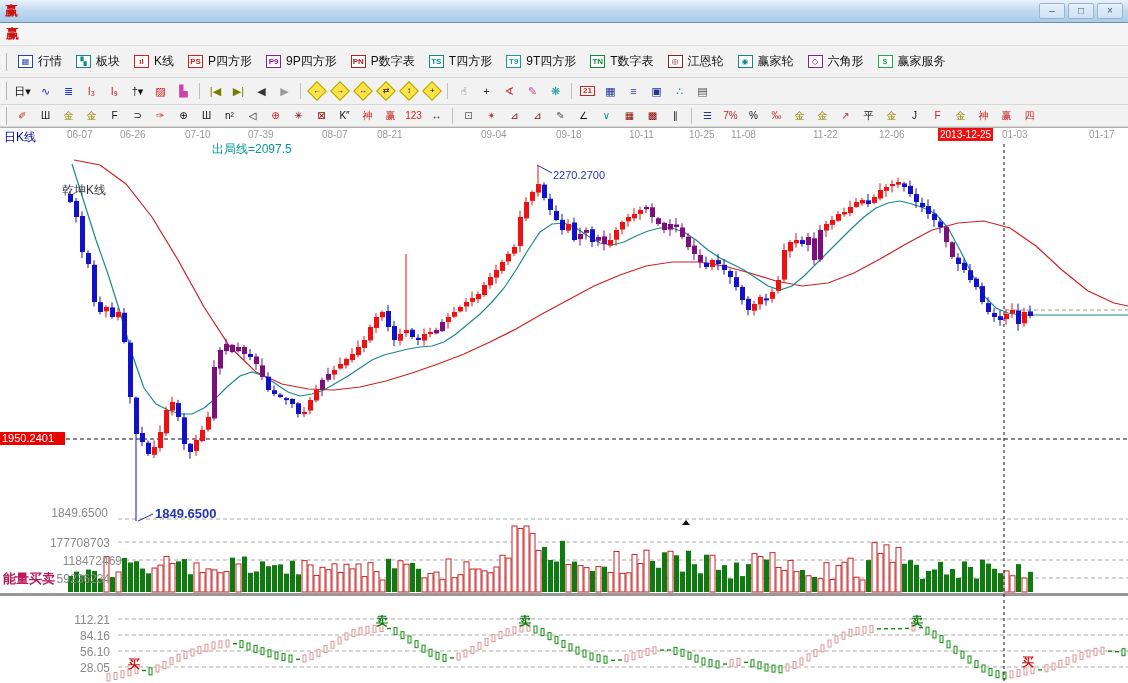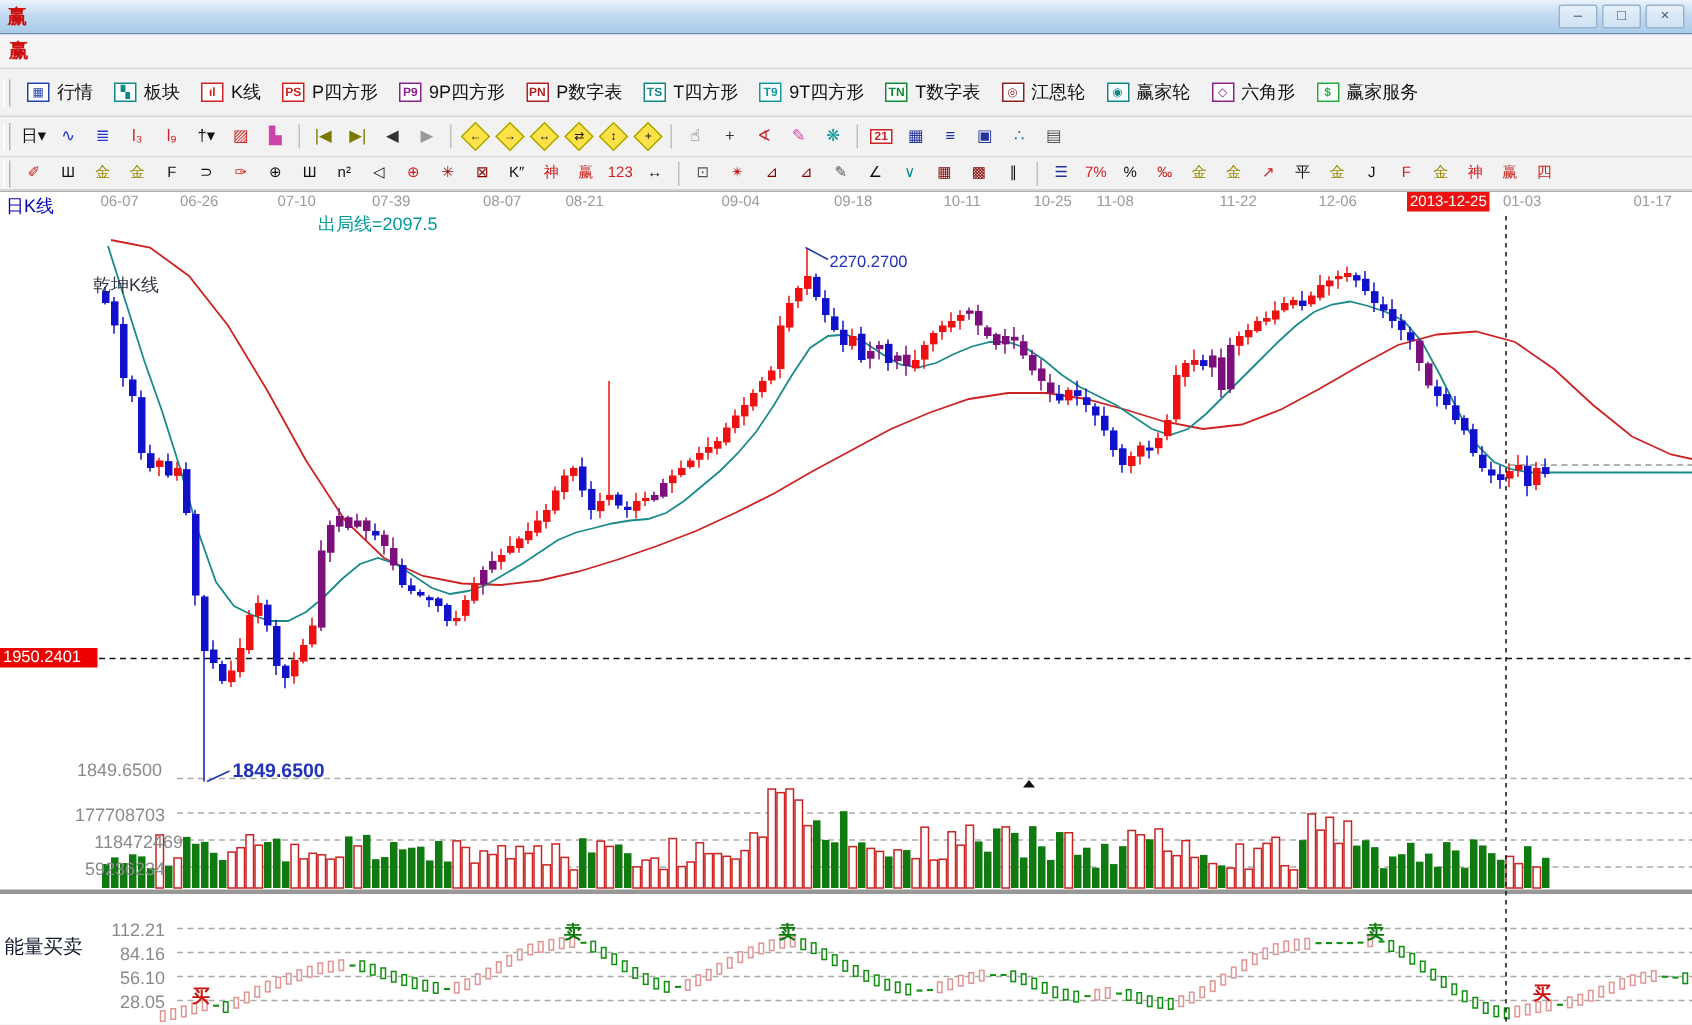--- a/index.html
+++ b/index.html
@@ -922,7 +922,7 @@
         <div class="ov axis-num" style="top: 426px; padding-left: 12px;">118472469</div>
         <div class="ov axis-num" style="top: 444px;">59236234</div>
       </div>
-    <div class="ov" style="left:3px;top:494px;color:#0f172a;font-size:13px;font-weight:normal;">能量买卖</div>
+    <div class="ov" style="left:3px;top:442px;color:#be185d;font-size:13px;font-weight:bold;">能量买卖</div>
     <div id="ind-scale">
         <div class="ov axis-num" style="top: 485px;">112.21</div>
         <div class="ov axis-num" style="top: 501px;">84.16</div>

